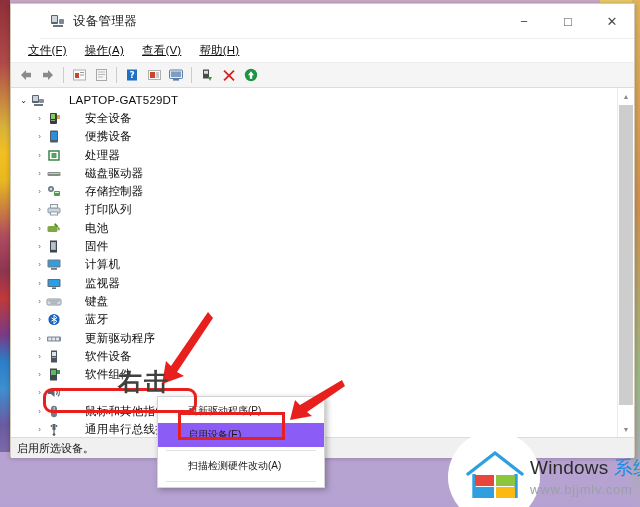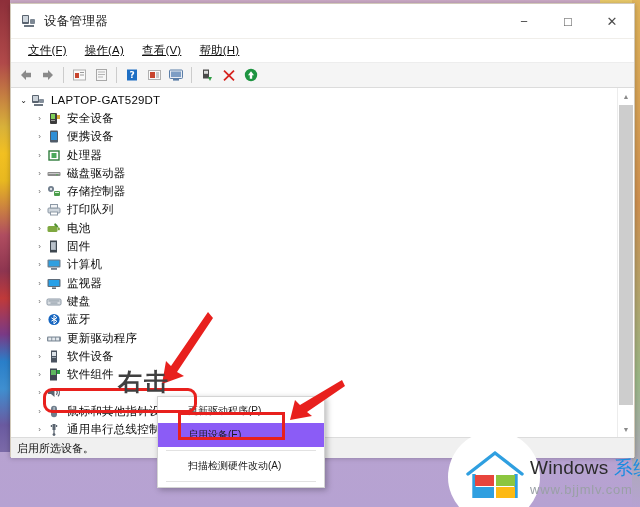--- a/index.html
+++ b/index.html
@@ -27,7 +27,7 @@
     background:#ffffff;border:1px solid #d2c9b9;box-shadow:0 1px 5px rgba(0,0,0,.25);}
 
   .titlebar{height:34px;background:#ffffff;display:flex;align-items:center;
-    border-bottom:1px solid #f0eeea;position:relative;}
+    border-bottom:1px solid #f0eeea;position:relative;margin-left:29px;}
   .title-icon{width:16px;height:16px;margin-left:10px;margin-right:7px;position:relative;flex:none;}
   .title-text{font-size:12.5px;color:#1b1b1b;letter-spacing:.3px;}
   .wincontrols{position:absolute;right:0;top:0;height:34px;display:flex;}

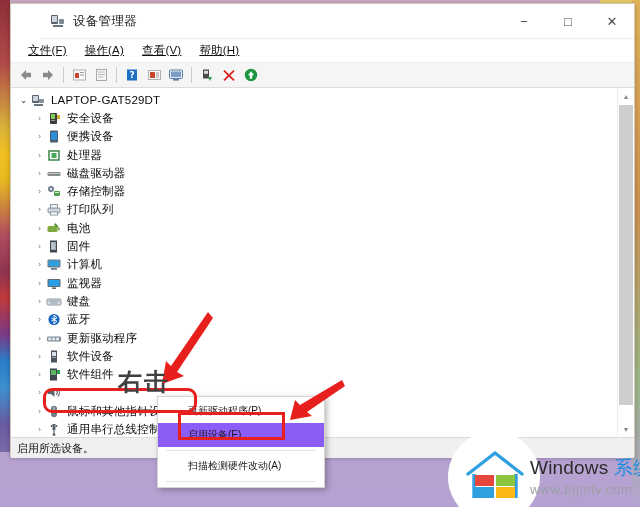--- a/index.html
+++ b/index.html
@@ -52,7 +52,7 @@
         font-size:8px;color:#6d6d6d;}
   .chev.open{color:#1b1b1b;}
   .ico{width:16px;height:15px;flex:none;margin-right:5px;position:relative;}
-  .lbl{letter-spacing:.2px;}
+  .lbl{letter-spacing:.2px;margin-left:18px;}
   .row.lvl0{padding-left:6px;}
   .row.lvl1{padding-left:22px;}
 

